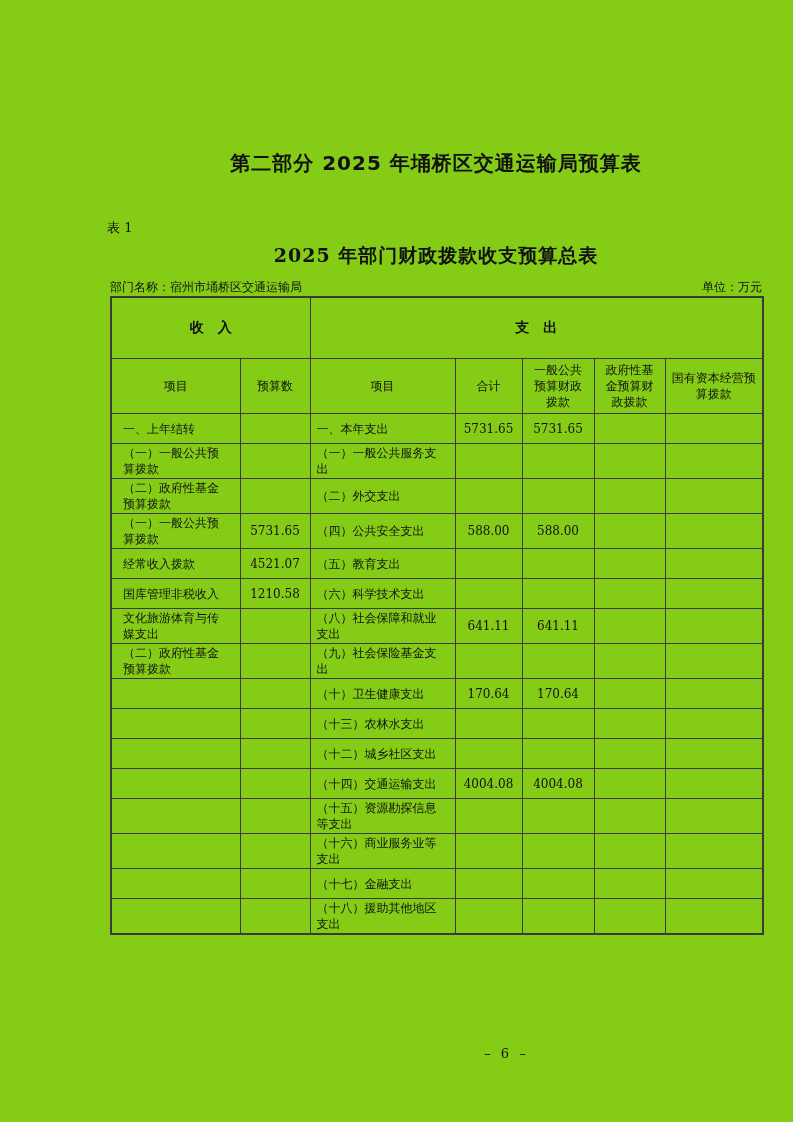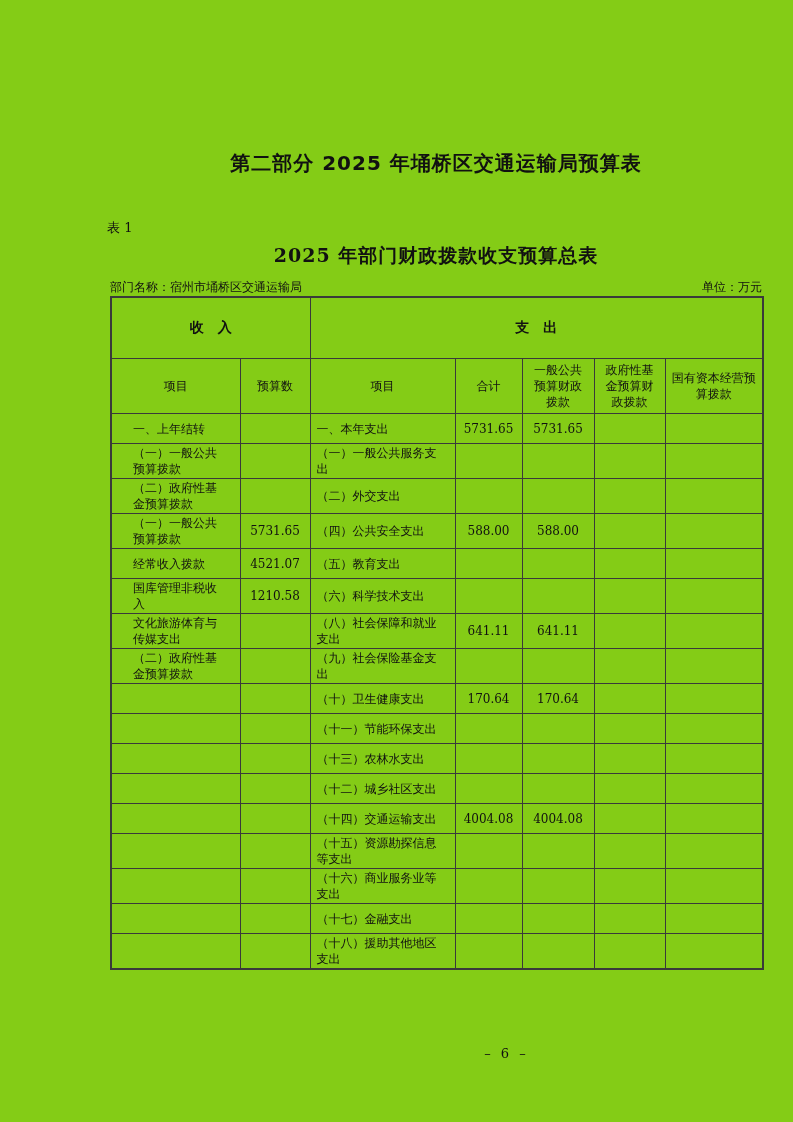--- a/index.html
+++ b/index.html
@@ -98,7 +98,7 @@
   }
   table.budget-table td.item { text-align: left; }
   table.budget-table td.num  { text-align: center; }
-  table.budget-table td:nth-child(1) { padding: 1px 16px 1px 21px; }
+  table.budget-table td:nth-child(1) { padding: 1px 16px 1px 11px; }
   table.budget-table td:nth-child(3) { padding: 1px 14px 1px 6px; }
   .page-number {
     position: absolute;

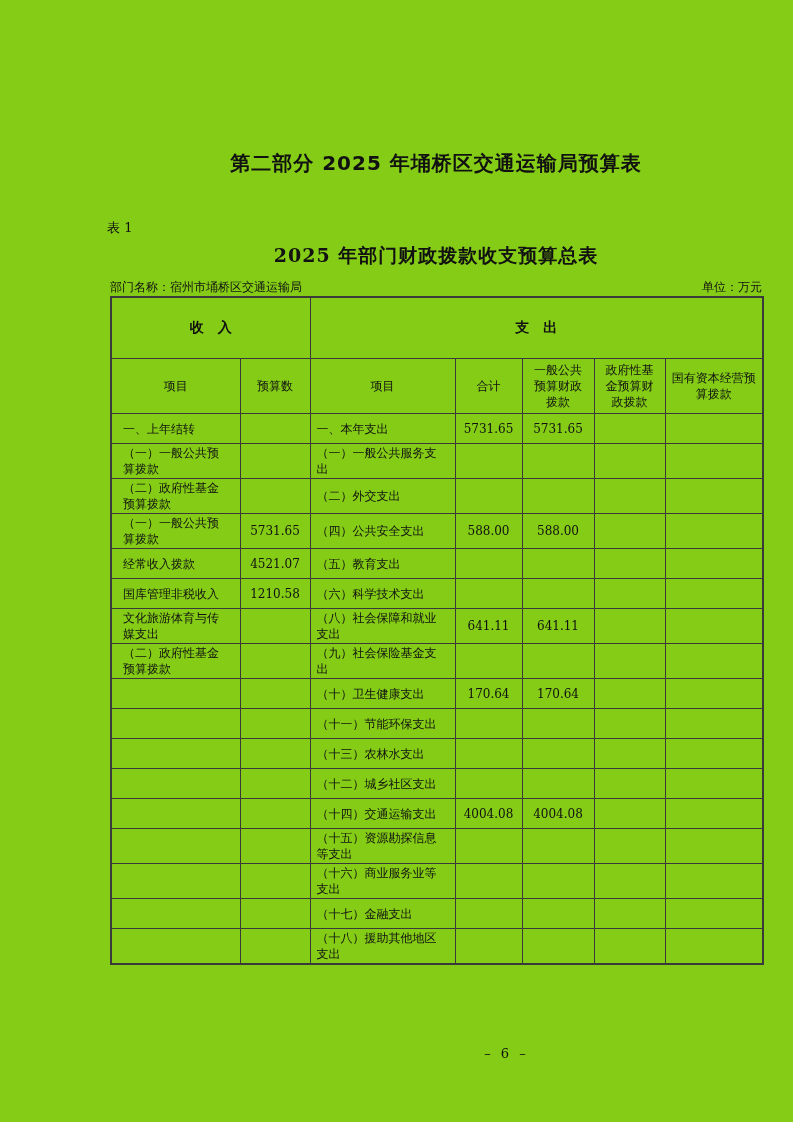--- a/index.html
+++ b/index.html
@@ -238,15 +238,6 @@
           <tr>
             <td class="item"></td>
             <td class="num"></td>
-            <td class="item">（十一）节能环保支出</td>
-            <td class="num"></td>
-            <td class="num"></td>
-            <td class="num"></td>
-            <td class="num"></td>
-          </tr>
-          <tr>
-            <td class="item"></td>
-            <td class="num"></td>
             <td class="item">（十三）农林水支出</td>
             <td class="num"></td>
             <td class="num"></td>

